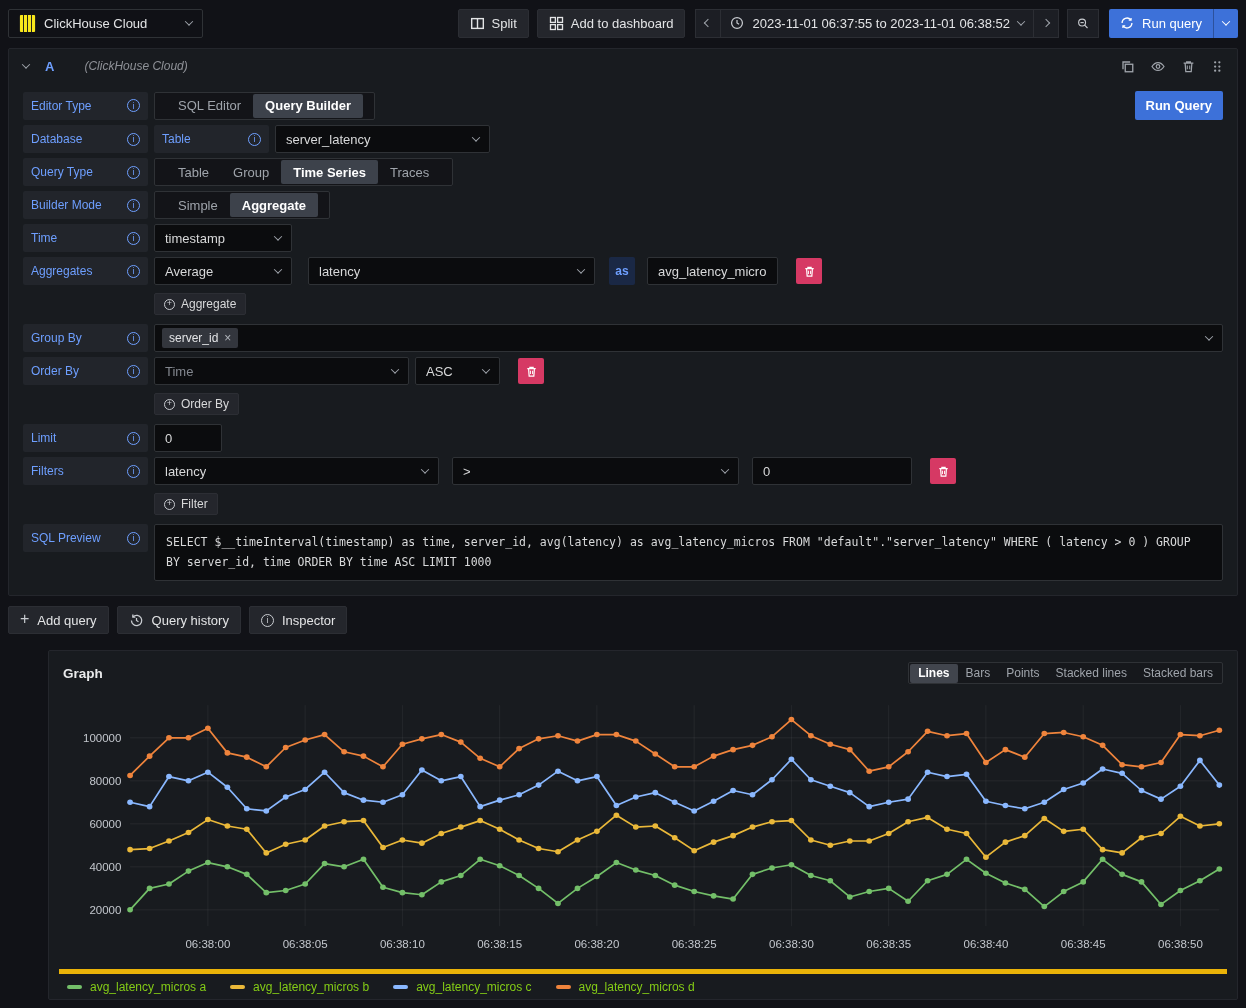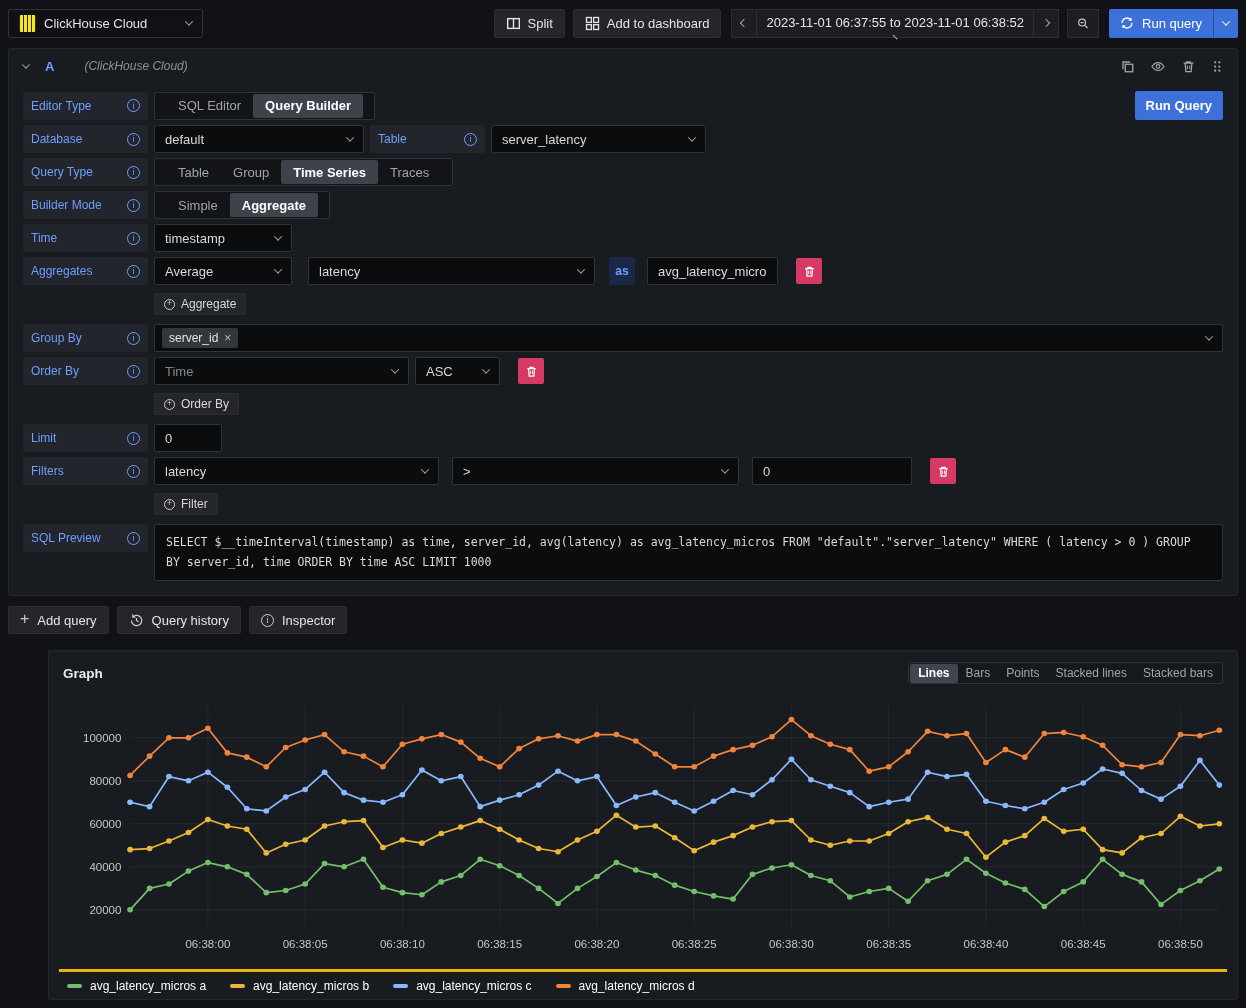--- a/index.html
+++ b/index.html
@@ -18,7 +18,7 @@
   .tb-btn + .tb-btn { margin-left:8px; }
   .time-group { display:flex; margin-left:10px; }
   .tg-btn { display:inline-flex; align-items:center; justify-content:center; gap:8px; background:#1c1e24; border:1px solid #2c2e34; color:#e3e4e6; height:29px; padding:0 9px; font-size:13px; font-weight:500; font-family:inherit; cursor:pointer; }
-  .tg-btn.mid { border-left:none; border-right:none;flex-direction:column; }
+  .tg-btn.mid { border-left:none; border-right:none; }
   .zoom-out-btn { margin-left:8px; width:32px; }
   .run-split { display:flex; margin-left:10px; }
   .run-main { display:inline-flex; align-items:center; gap:8px; background:#3d71d9; border:none; color:#fff; height:29px; padding:0 11px; border-radius:2px 0 0 2px; font-size:13px; font-weight:500; font-family:inherit; cursor:pointer; }

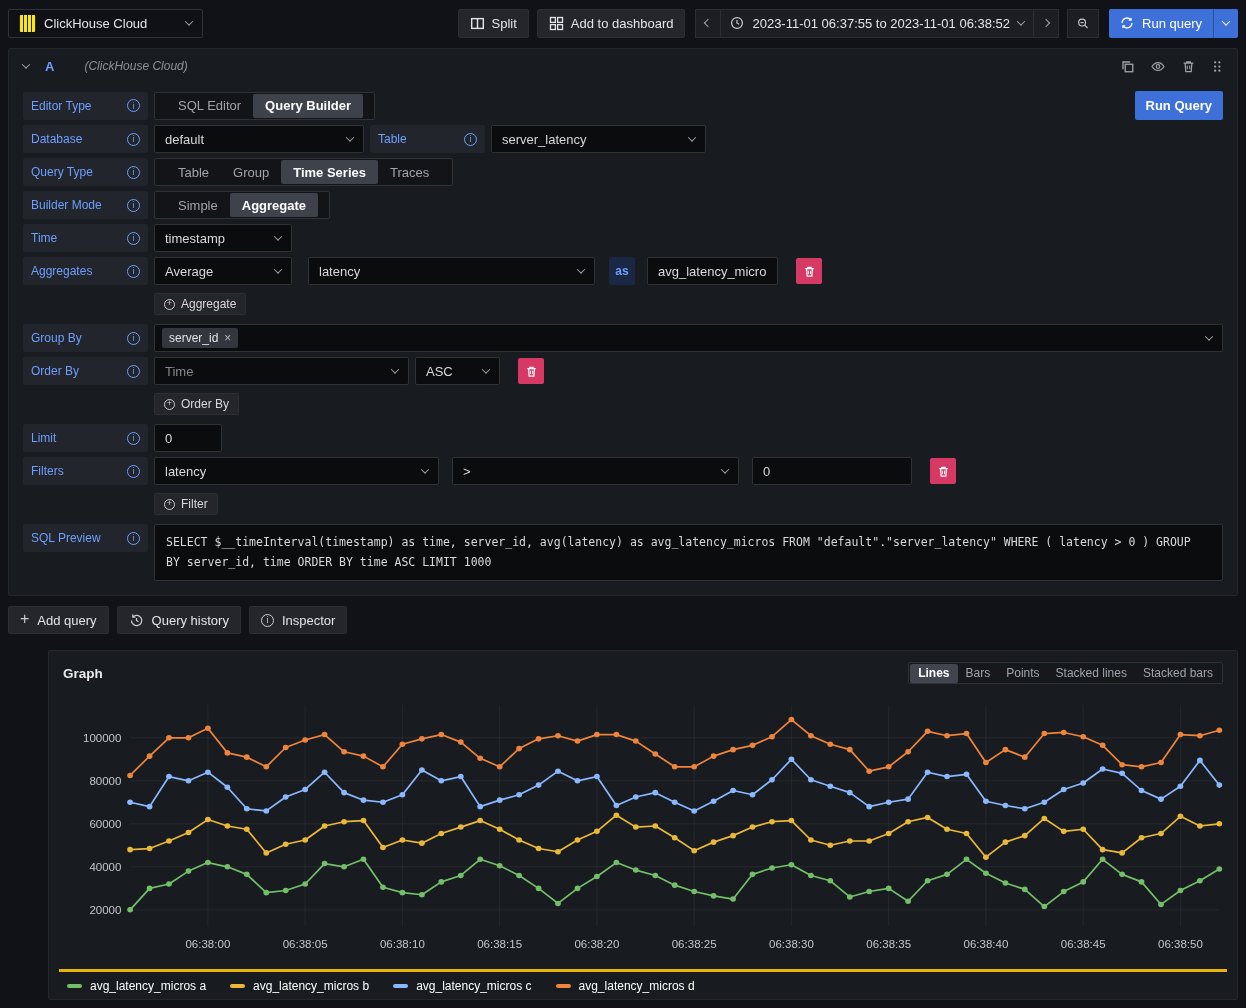--- a/index.html
+++ b/index.html
@@ -222,10 +222,6 @@
         <div class="qlabel">
             <span>Database</span>
             <span class="info"></span>
-          </div>
-        <div class="select w210">
-            <span class="val">default</span>
-            <span class="chev muted"></span>
           </div>
         <div class="qlabel inline">
             <span>Table</span>

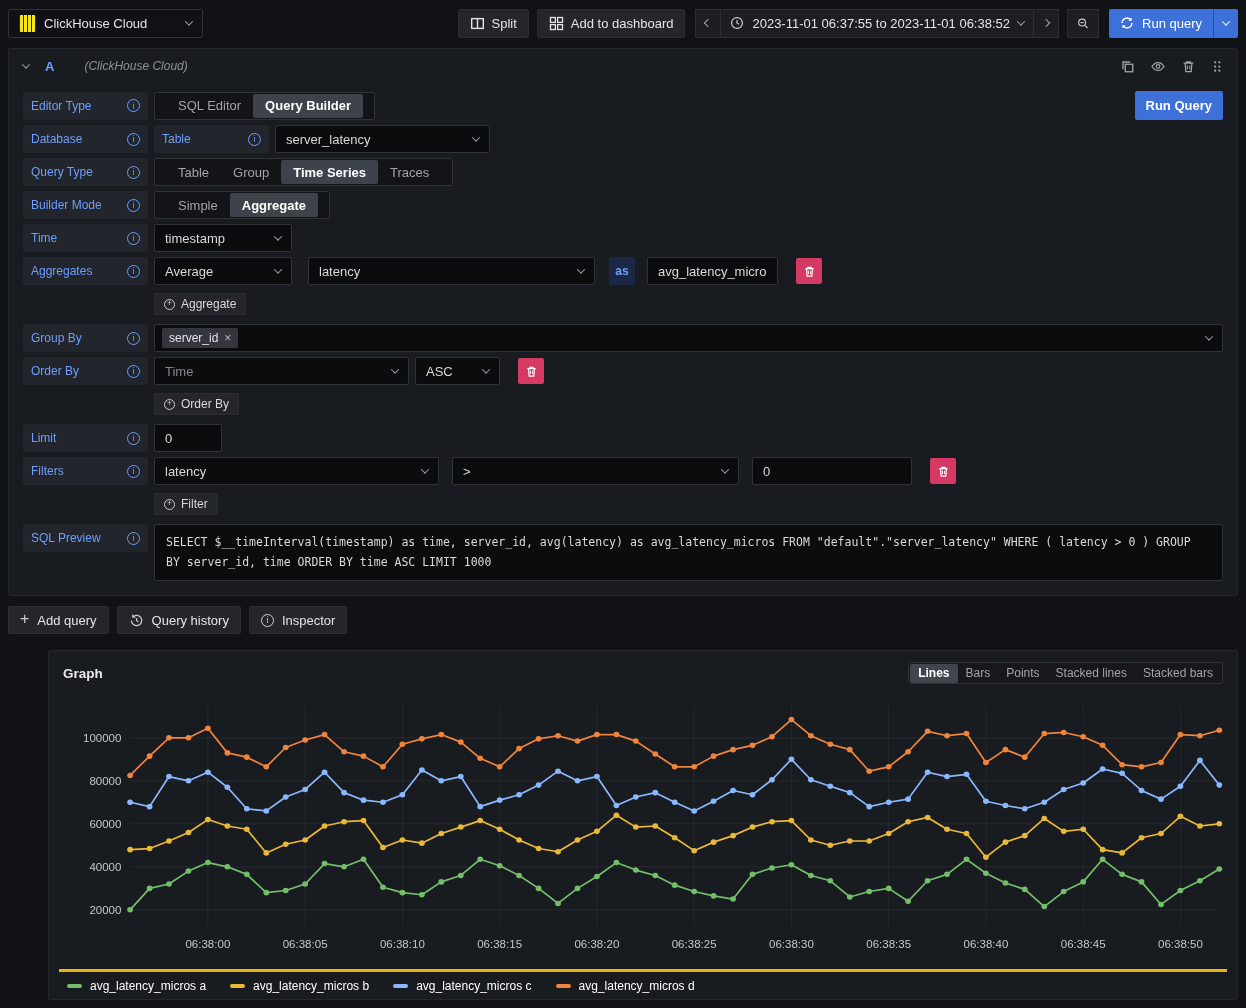--- a/index.html
+++ b/index.html
@@ -88,7 +88,7 @@
   .mode-btn { background:transparent; border:none; font-size:12px; color:#9fa4ab; padding:0 8px; height:19px; border-radius:2px; font-family:inherit; cursor:pointer; }
   .mode-btn.active { background:#41454d; color:#fff; font-weight:700; }
   #chart-svg { width:100%; height:296px; display:block; }
-  .legend { border-top:3px solid #eab308; display:flex; gap:24px; align-items:center; height:30px; padding:0 8px; font-size:12px; color:#ffffff; flex:0 0 auto; }
+  .legend { border-top:5px solid #eab308; display:flex; gap:24px; align-items:center; height:30px; padding:0 8px; font-size:12px; color:#84cc16; flex:0 0 auto; }
   .lg-item { display:inline-flex; align-items:center; cursor:pointer; }
   .lg-swatch { width:15px; height:4px; border-radius:2px; display:inline-block; margin-right:8px; }
 </style>

